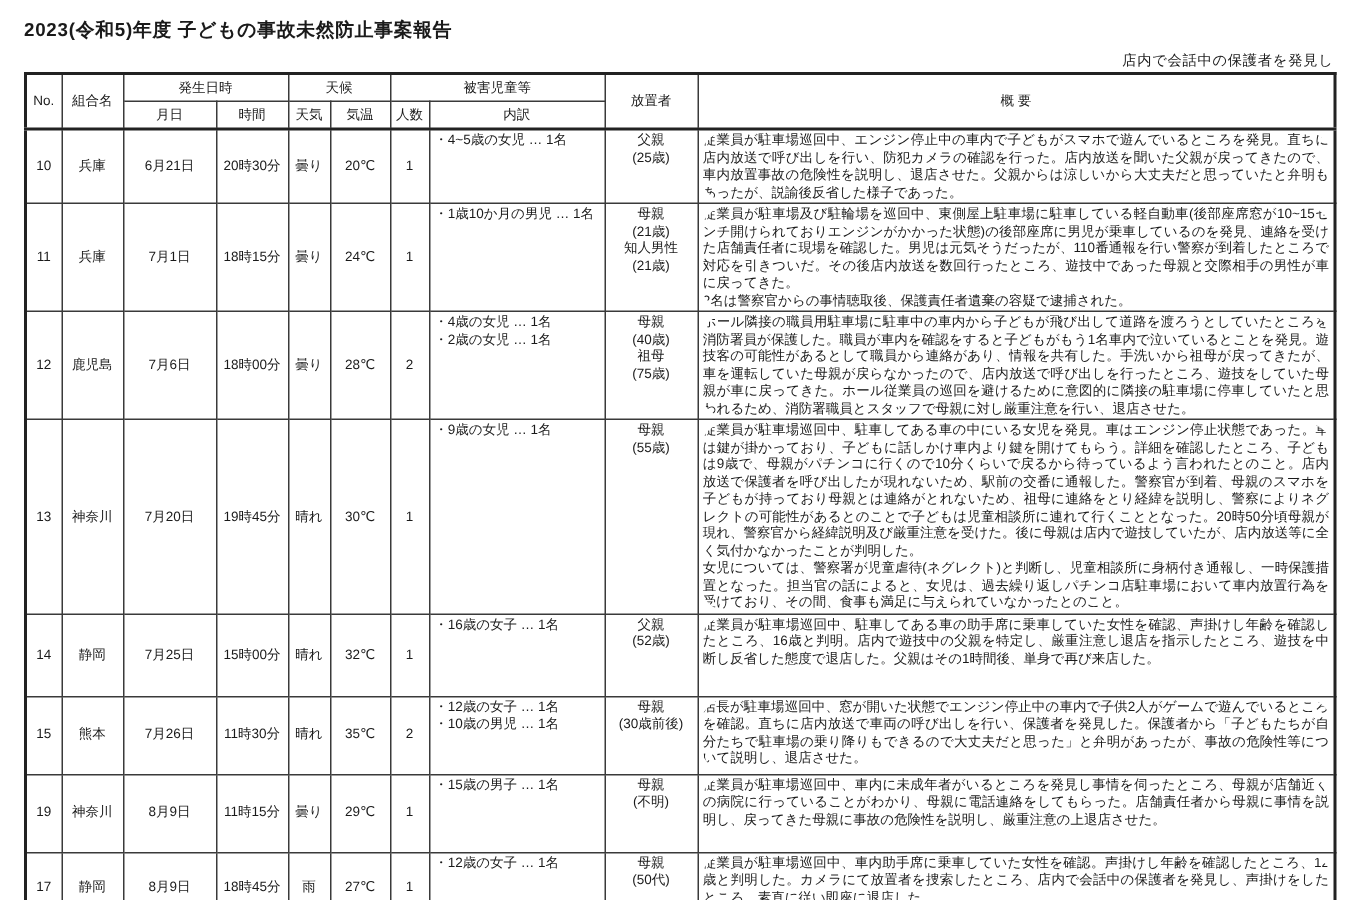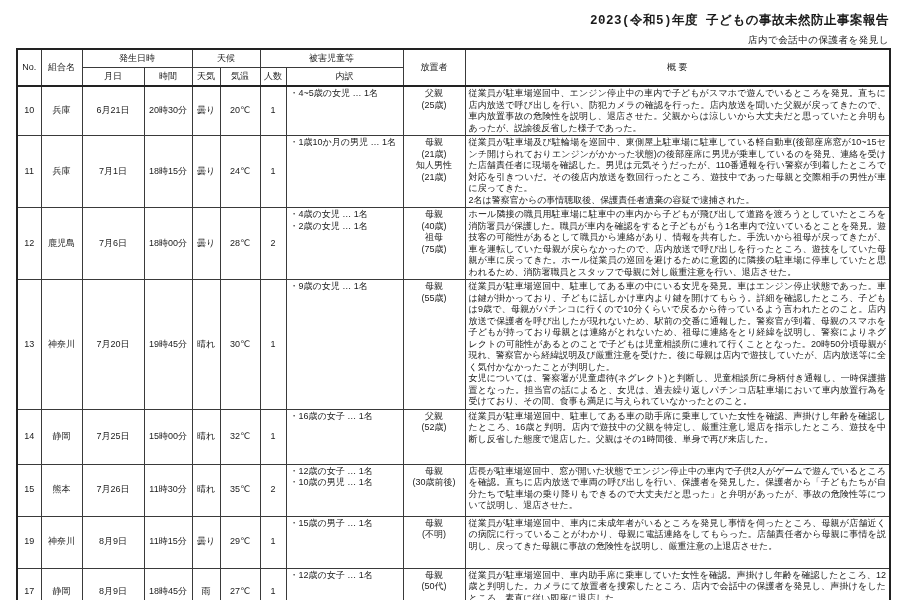--- a/index.html
+++ b/index.html
@@ -11,8 +11,8 @@
   }
   .page { padding:8px 11px 0 16px; }
   .doc-title {
-    text-align:right; font-size:12.5px; font-weight:bold;
-    letter-spacing:0.5px; margin-top:4px;font-family:Liberation Mono, monospace;
+    text-align:left; font-size:12.5px; font-weight:bold;
+    letter-spacing:0.5px; margin-top:4px;
   }
   .org-line {
     text-align:right; font-size:9.5px; margin-top:5px; margin-bottom:1px;

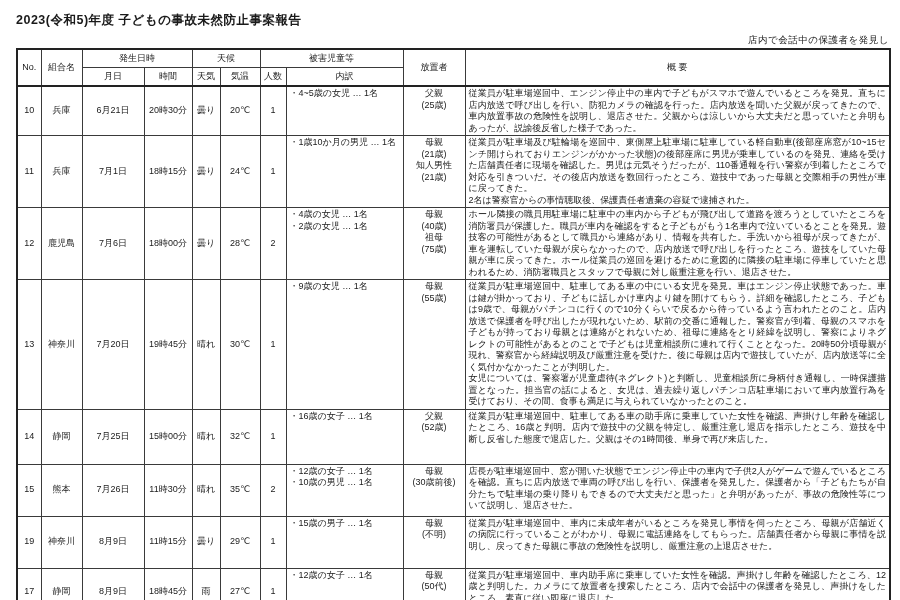--- a/index.html
+++ b/index.html
@@ -33,7 +33,7 @@
   td.c-center   { text-align:center; vertical-align:middle; white-space:pre-line;margin-top:48px; }
   td.c-breakdown{ vertical-align:top; text-align:left;  white-space:pre-line; }
   td.c-neglect  { vertical-align:top; text-align:center; white-space:pre-line; }
-  td.c-summary  { vertical-align:top; text-align:justify; white-space:pre-line; padding:1px 4px; }
+  td.c-summary  { vertical-align:top; text-align:justify; white-space:pre-line; padding:1px 4px;border-radius:22px; }
   tbody tr:nth-child(1){ height:42px; }
   tbody tr:nth-child(2){ height:67px; }
   tbody tr:nth-child(3){ height:64px; }

